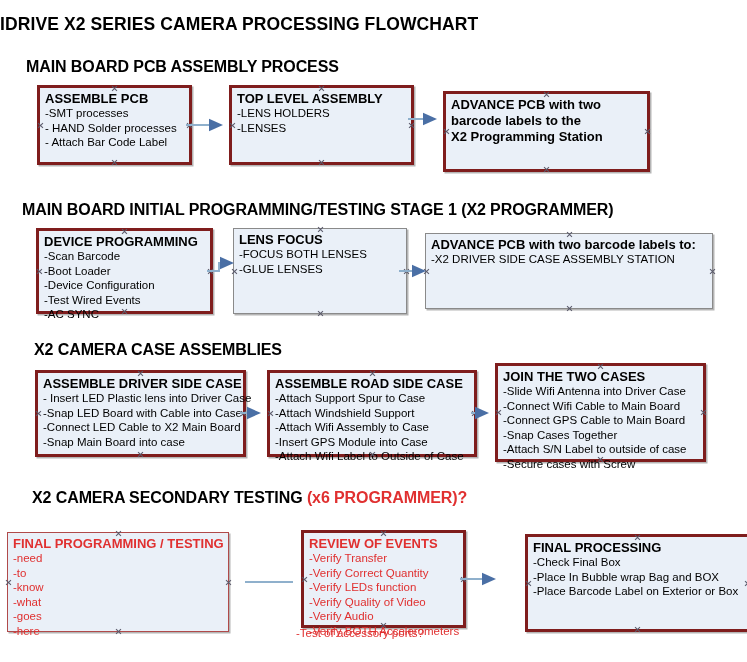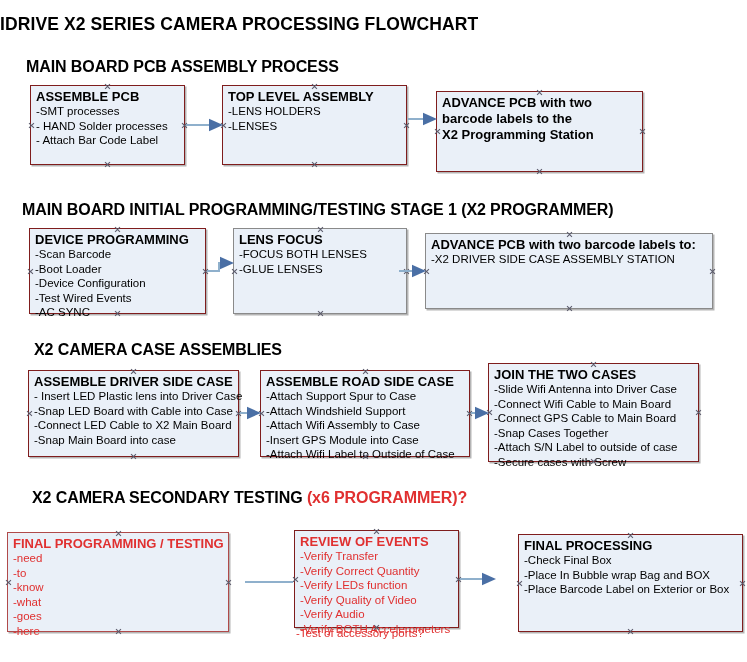--- a/index.html
+++ b/index.html
@@ -51,8 +51,9 @@
     overflow: visible;
   }
   .node.dark-edge {
-    border: 1px solid #7f1d1d;
+    border: 3px solid #7f1d1d;
     box-shadow: 1.5px 1.5px 0 0 rgba(120,120,120,0.55);
+    margin-left: 7px;
   }
   .node.red-edge {
     border: 1px solid #b04a4a;

